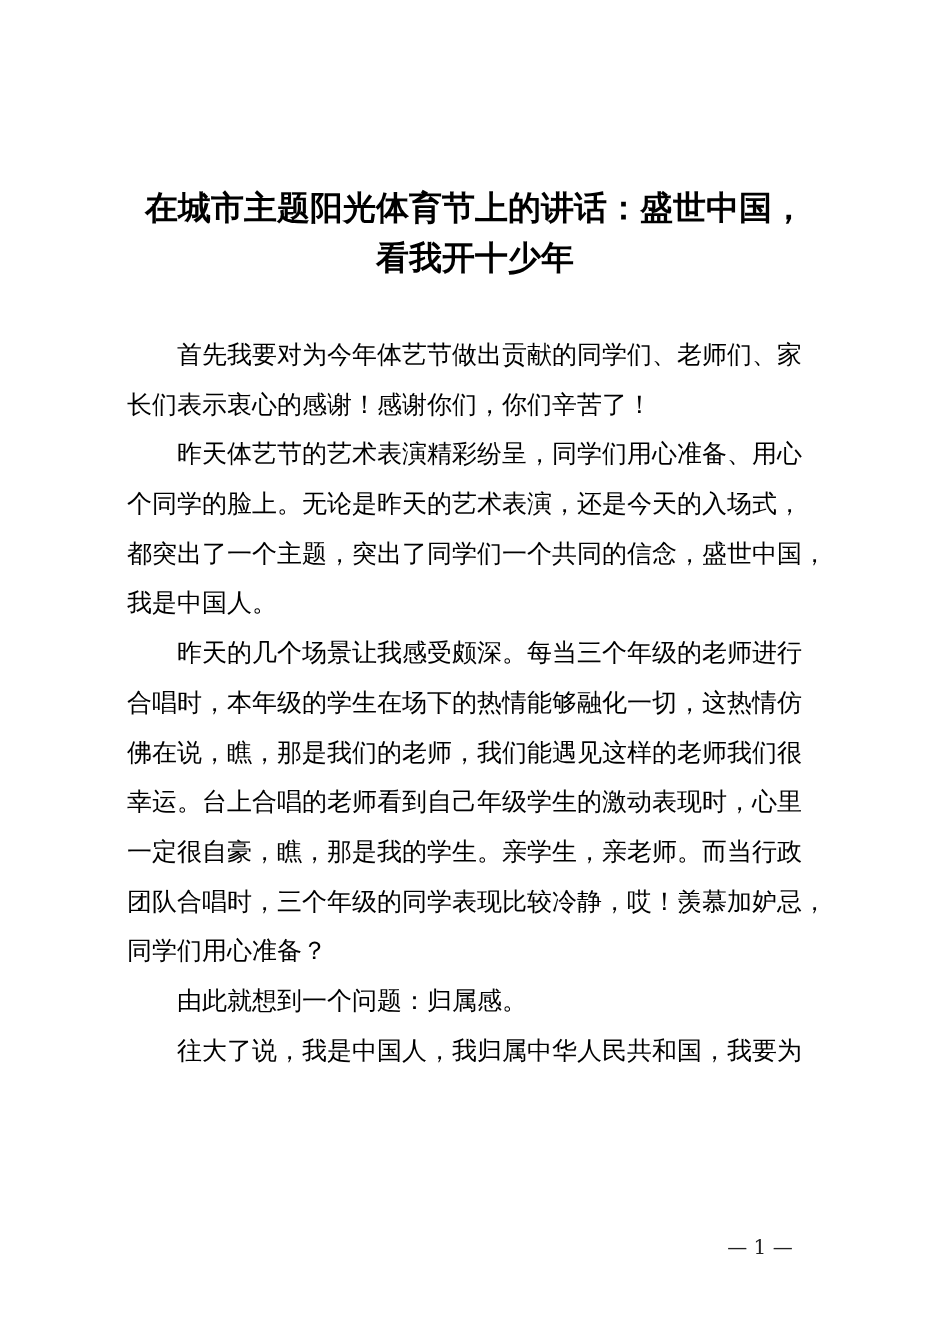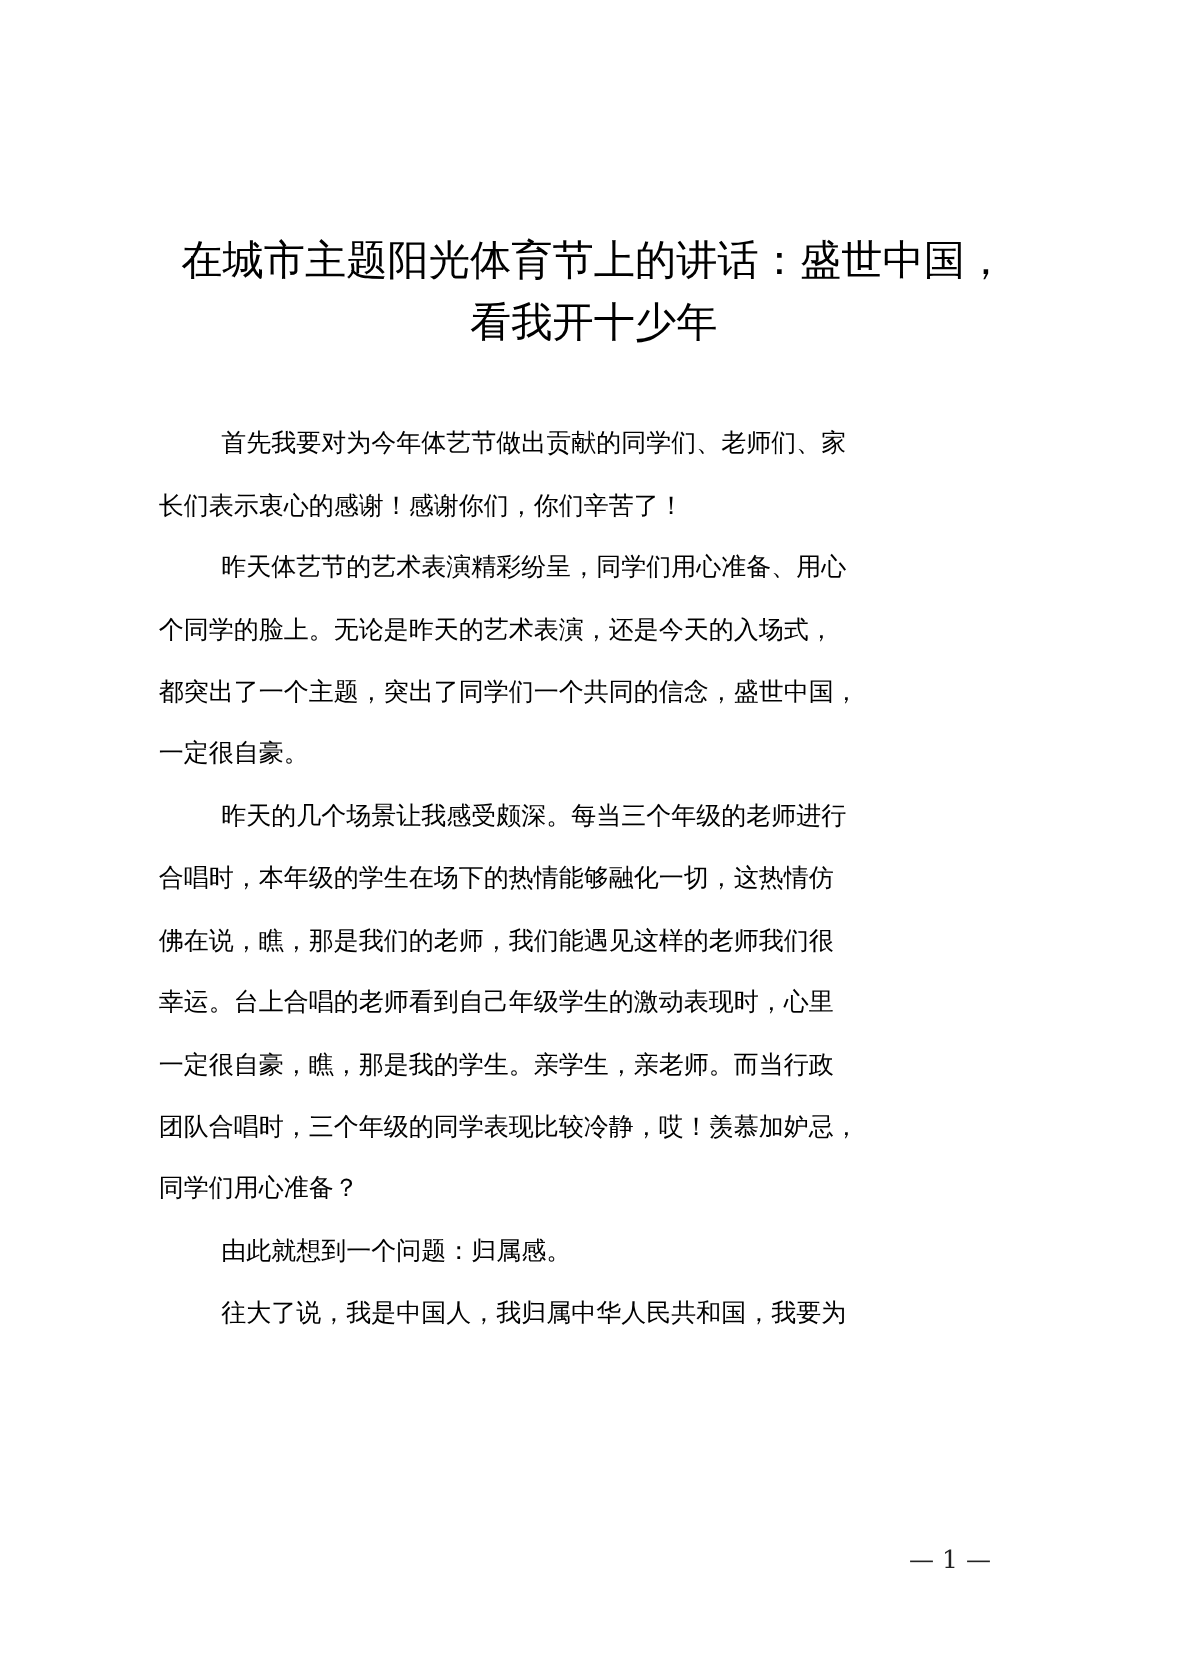--- a/index.html
+++ b/index.html
@@ -30,7 +30,7 @@
       top: 183px;
       text-align: center;
       font-size: 33px;
-      font-weight: normal;
+      font-weight: bold;
       line-height: 50px;
       letter-spacing: 0px;
     }

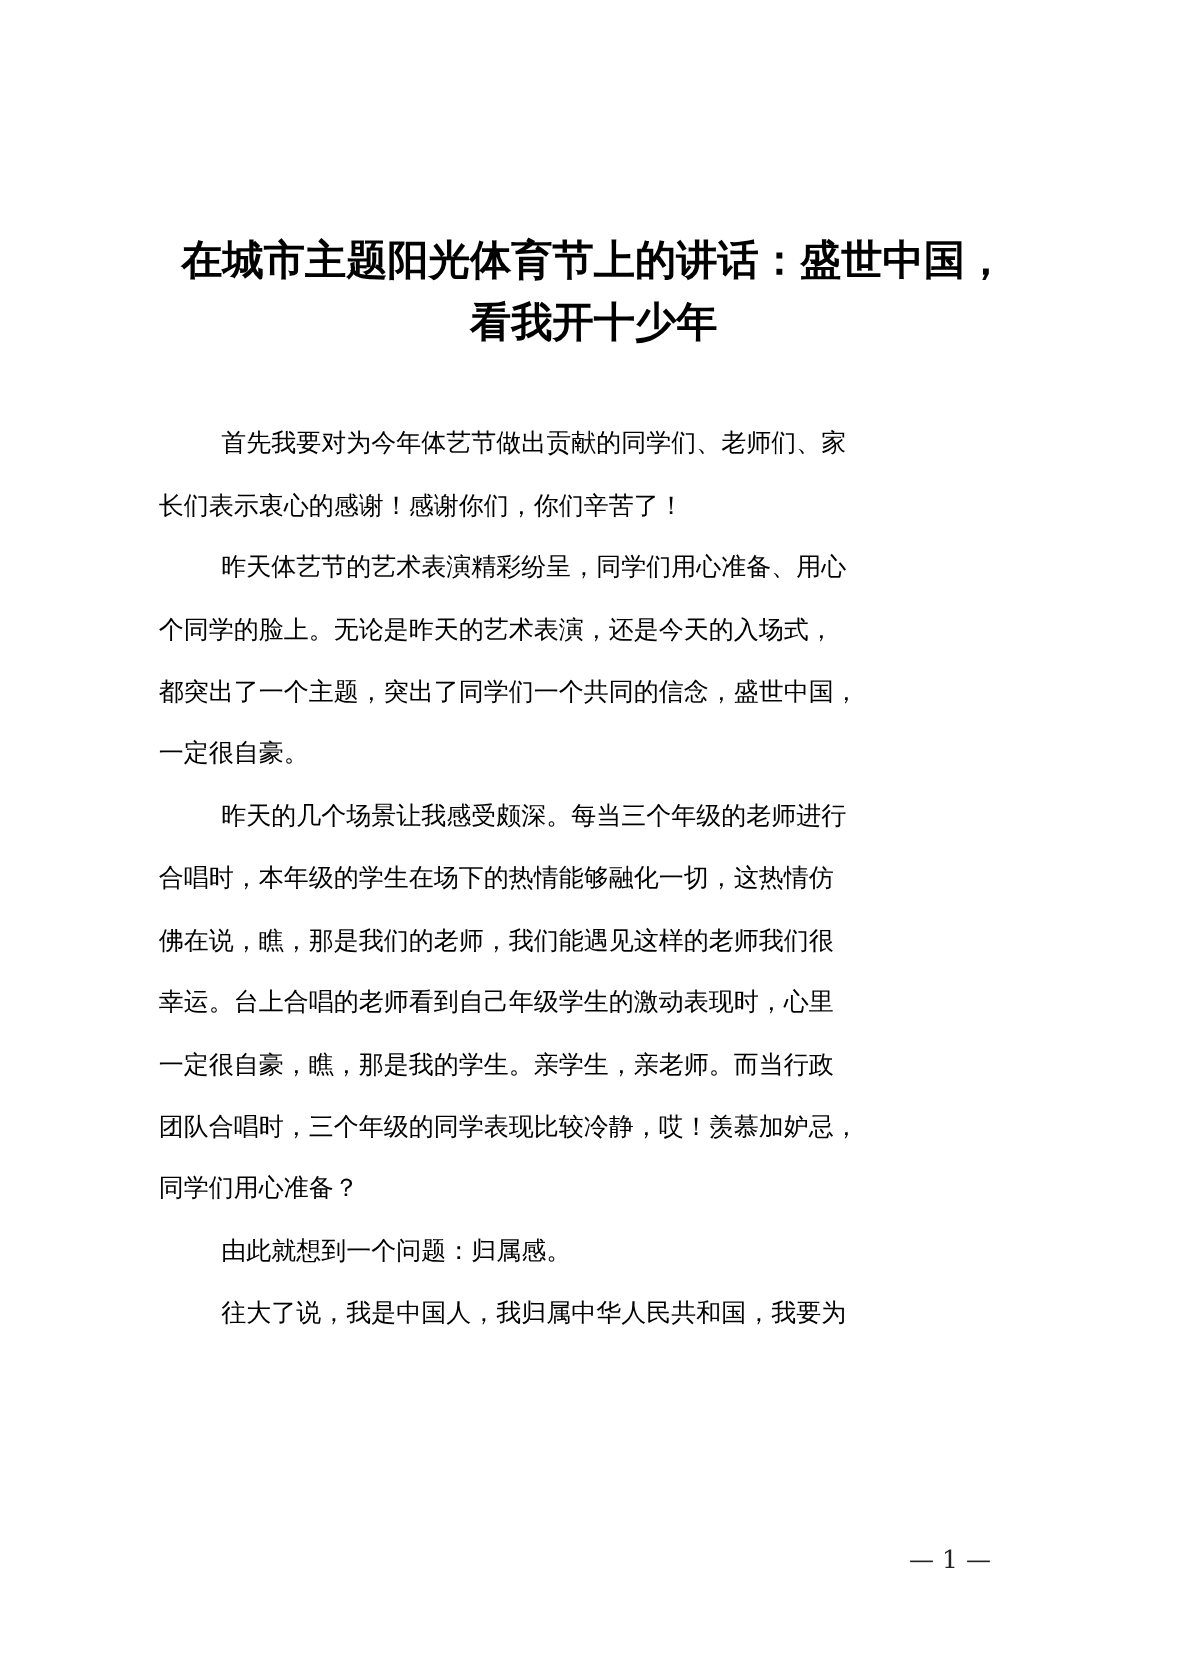--- a/index.html
+++ b/index.html
@@ -43,7 +43,7 @@
       left: 127px;
       top: 330px;
       width: 735px;
-      font-size: 20px;
+      font-size: 25px;
       line-height: 49.7px;
     }
     .line {

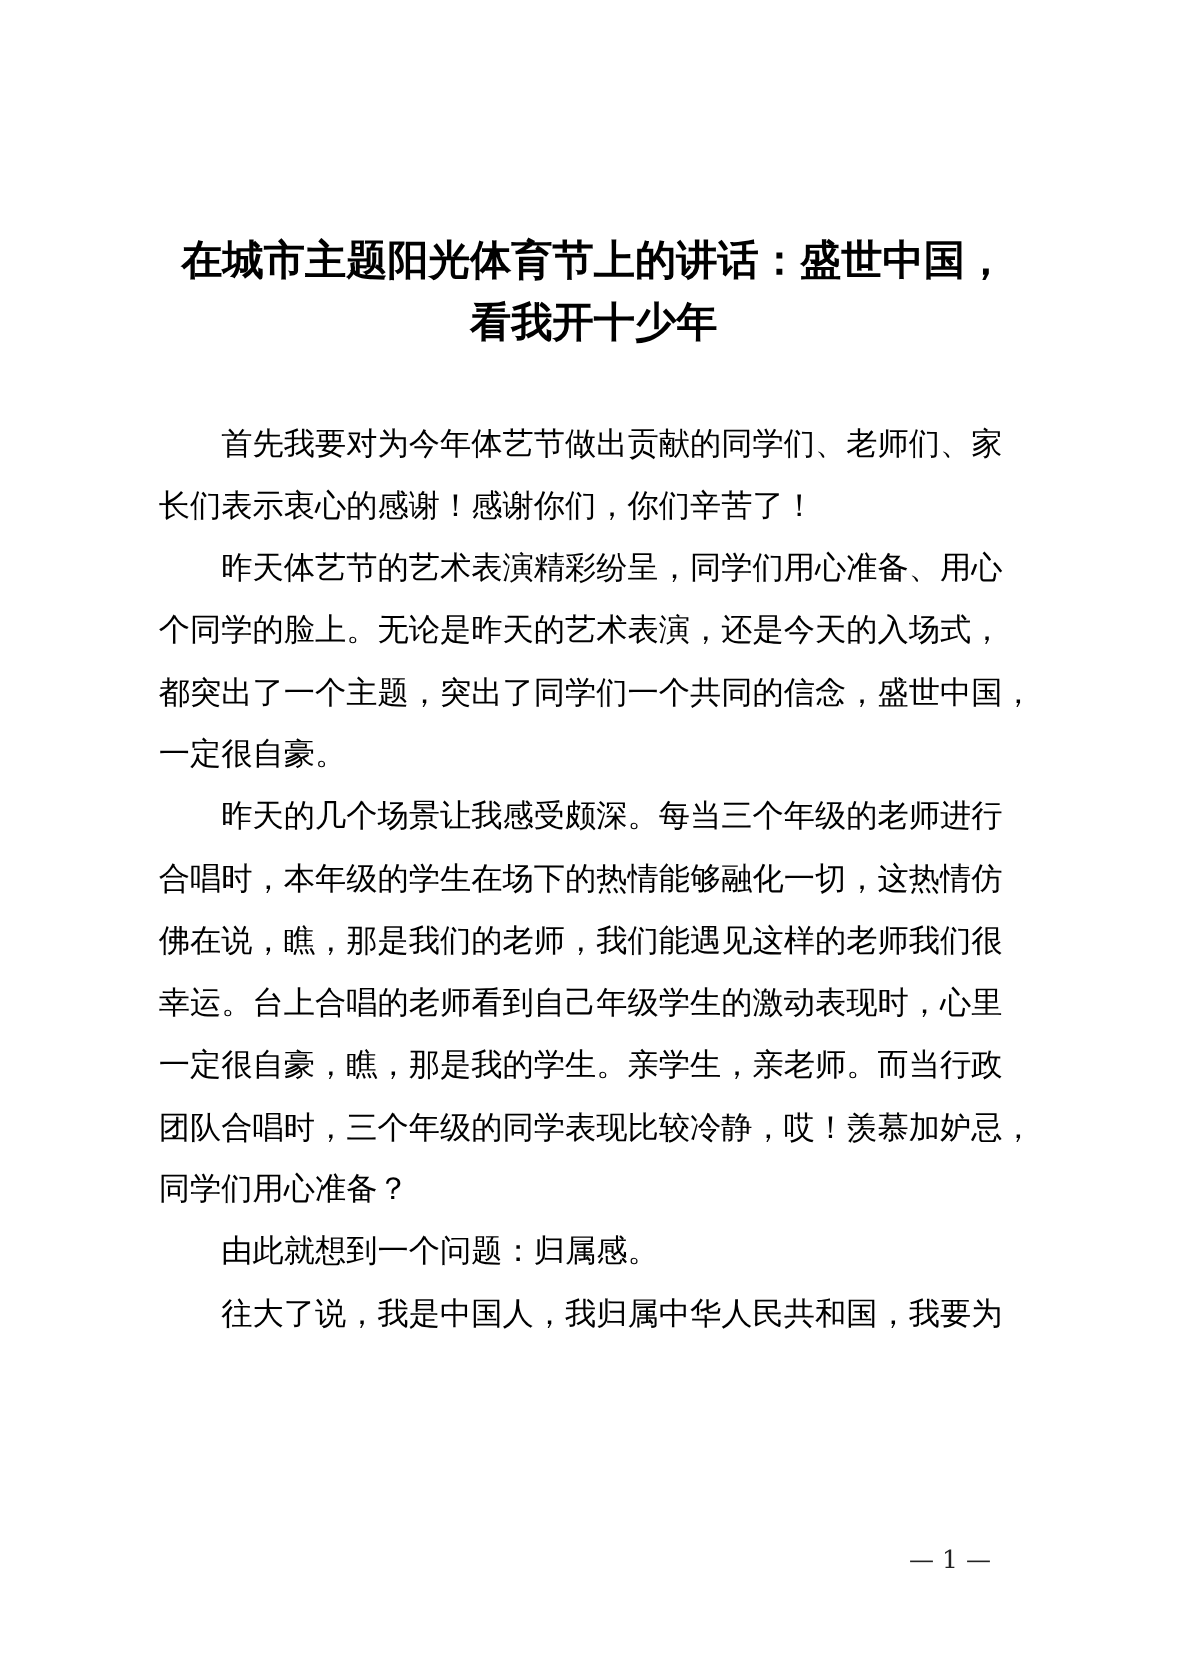--- a/index.html
+++ b/index.html
@@ -81,7 +81,7 @@
     <span class="line indent">昨天体艺节的艺术表演精彩纷呈，同学们用心准备、用心</span>
     <span class="line">个同学的脸上。无论是昨天的艺术表演，还是今天的入场式，</span>
     <span class="line">都突出了一个主题，突出了同学们一个共同的信念，盛世中国，</span>
-    <span class="line">一定很自豪。</span>
+    <span class="line">我是中国人。</span>
     <span class="line indent">昨天的几个场景让我感受颇深。每当三个年级的老师进行</span>
     <span class="line">合唱时，本年级的学生在场下的热情能够融化一切，这热情仿</span>
     <span class="line">佛在说，瞧，那是我们的老师，我们能遇见这样的老师我们很</span>

